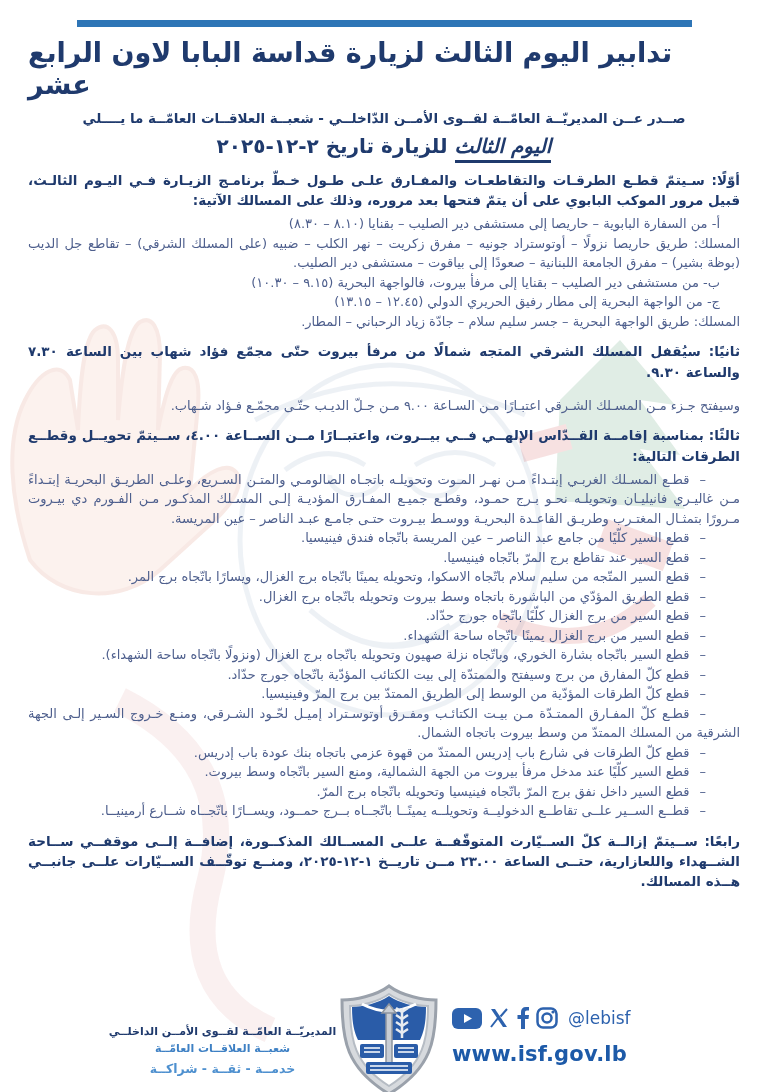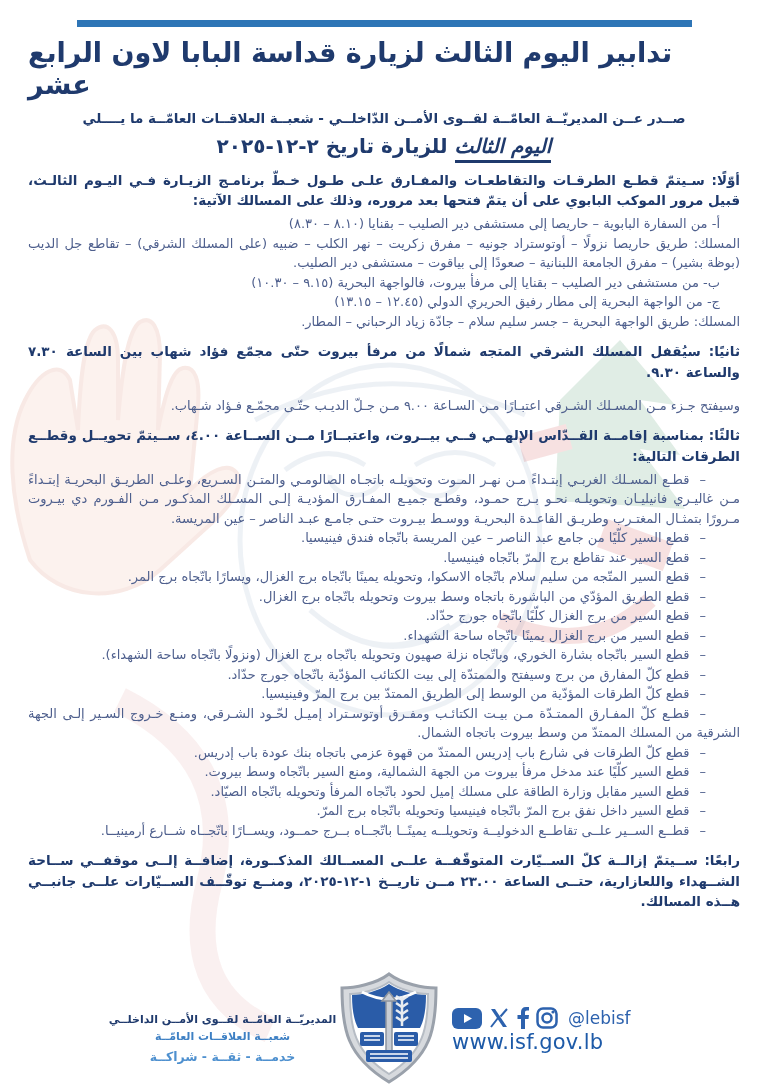--- a/index.html
+++ b/index.html
@@ -150,7 +150,6 @@
           <div class="body-text bullet"><span class="dash">–</span><span>قطـع كلّ المفـارق الممتـدّة مـن بيـت الكتائـب ومفـرق أوتوسـتراد إميـل لحّـود الشـرقي، ومنـع خـروج السـير إلـى الجهة الشرقية من المسلك الممتدّ من وسط بيروت باتجاه الشمال.</span></div>
           <div class="body-text bullet"><span class="dash">–</span><span>قطع كلّ الطرقات في شارع باب إدريس الممتدّ من قهوة عزمي باتجاه بنك عودة باب إدريس.</span></div>
           <div class="body-text bullet"><span class="dash">–</span><span>قطع السير كلّيًا عند مدخل مرفأ بيروت من الجهة الشمالية، ومنع السير باتّجاه وسط بيروت.</span></div>
-          <div class="body-text bullet"><span class="dash">–</span><span>قطع السير مقابل وزارة الطاقة على مسلك إميل لحود باتّجاه المرفأ وتحويله باتّجاه الصيّاد.</span></div>
           <div class="body-text bullet"><span class="dash">–</span><span>قطع السير داخل نفق برج المرّ باتّجاه فينيسيا وتحويله باتّجاه برج المرّ.</span></div>
           <div class="body-text bullet"><span class="dash">–</span><span>قطــع الســير علــى تقاطــع الدخوليــة وتحويلــه يمينًــا باتّجــاه بــرج حمــود، ويســارًا باتّجــاه شــارع أرمينيــا.</span></div>
         </div>

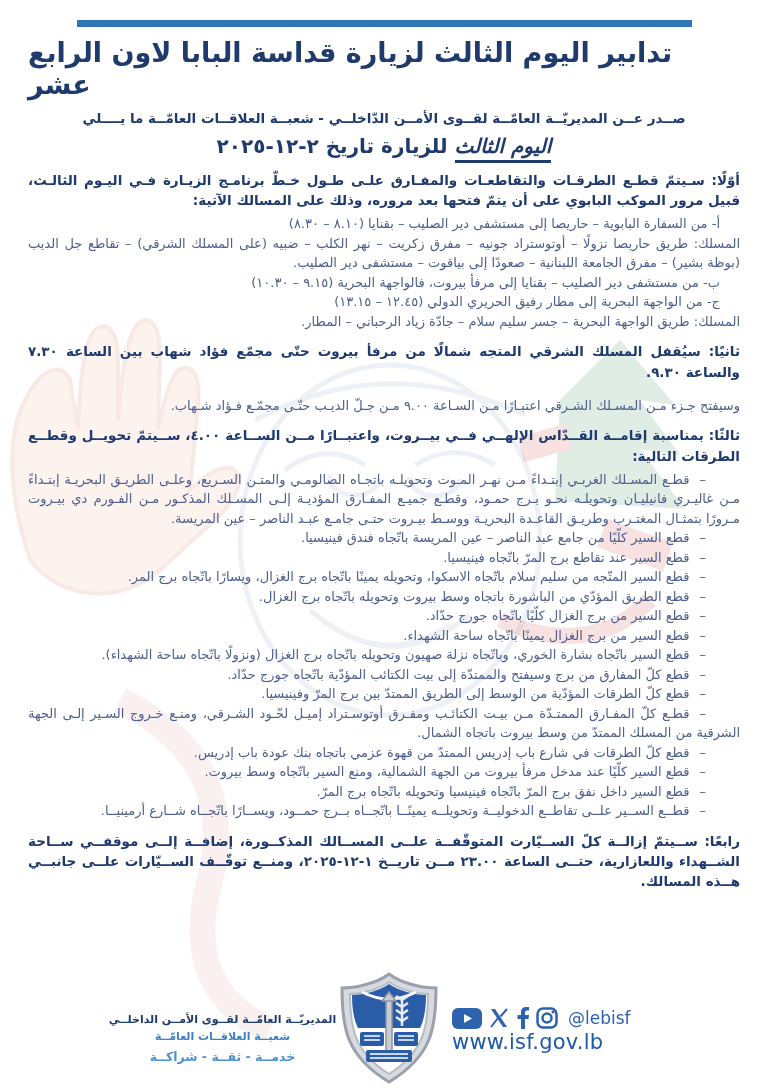--- a/index.html
+++ b/index.html
@@ -46,7 +46,7 @@
   .bullet { text-indent: 34px; }
   .bullet .dash { margin-left: 10px; }
 
-  .footer { position:absolute; left:0; right:0; bottom:12px; height:110px; z-index:3; }
+  .footer { position:absolute; left:0; right:0; bottom:0; height:110px; z-index:3; }
   .footer-org {
     position:absolute; left:100px; bottom:16px; width:245px; text-align:center;
     direction: rtl;

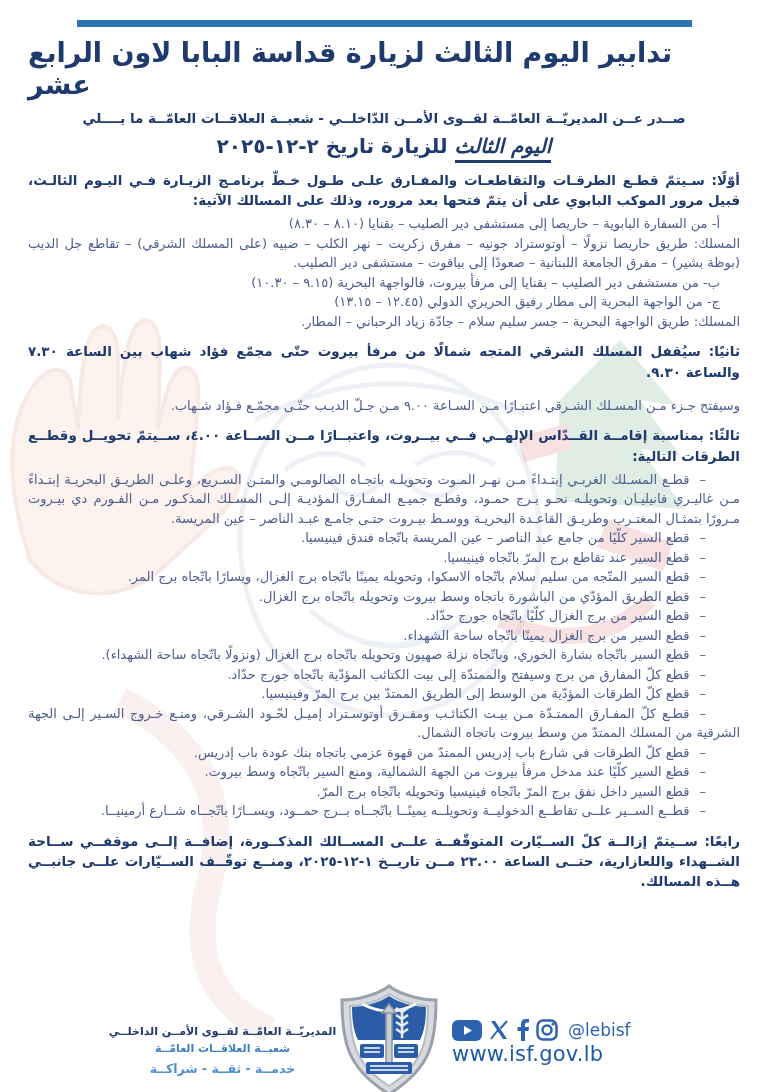--- a/index.html
+++ b/index.html
@@ -59,7 +59,7 @@
   .social-row { display:flex; align-items:center; gap:7px; color:#2d62ae; }
   .social-row svg { display:block; }
   .handle { font-size:17px; color:#2d62ae; margin-left:3px; }
-  .website { font-size:21px; font-weight:normal; color:#1d5aa8; letter-spacing:0.2px; margin-top:1px; }
+  .website { font-size:21px; font-weight:bold; color:#1d5aa8; letter-spacing:0.2px; margin-top:13px; }
 </style>
 </head>
 <body>

